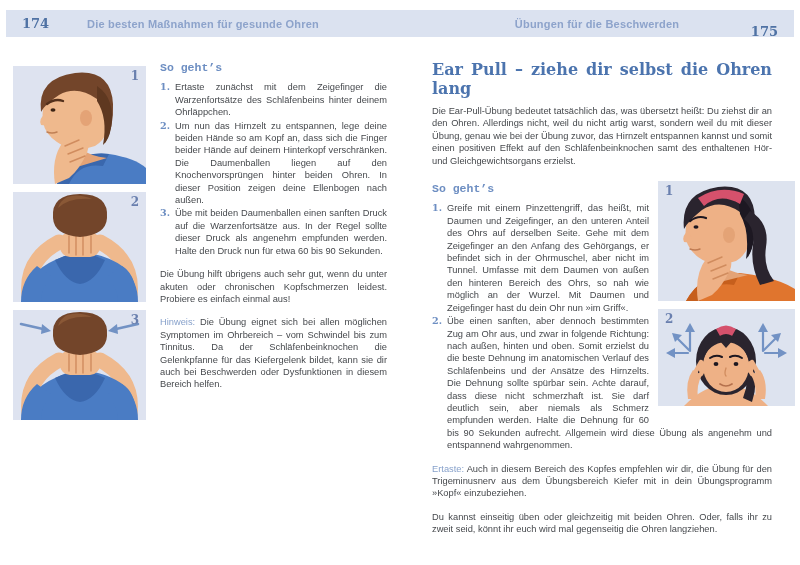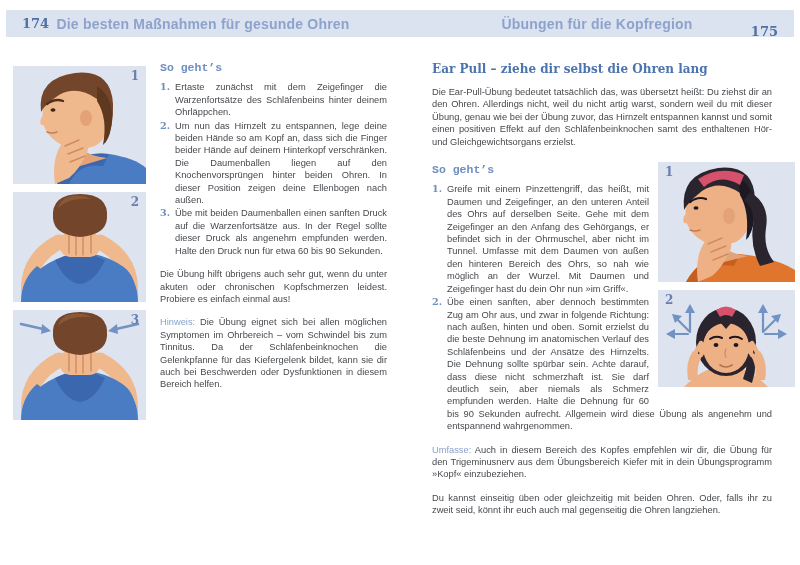--- a/index.html
+++ b/index.html
@@ -12,7 +12,7 @@
             font-family:"DejaVu Serif",serif;font-weight:bold;font-size:13px;color:#4f72a4;}
   .page-num.left{left:16px;}
   .page-num.right{right:16px;margin-top:8px;}
-  .header-title{font-size:14px;font-weight:bold;color:#8da3cb;letter-spacing:.2px;}
+  .header-title{font-size:11px;font-weight:bold;color:#8da3cb;letter-spacing:.2px;}
   
   .left-figs{position:absolute;left:13px;top:66px;width:133px;}
   .fig{position:relative;background:#dee3f0;margin-bottom:8px;}

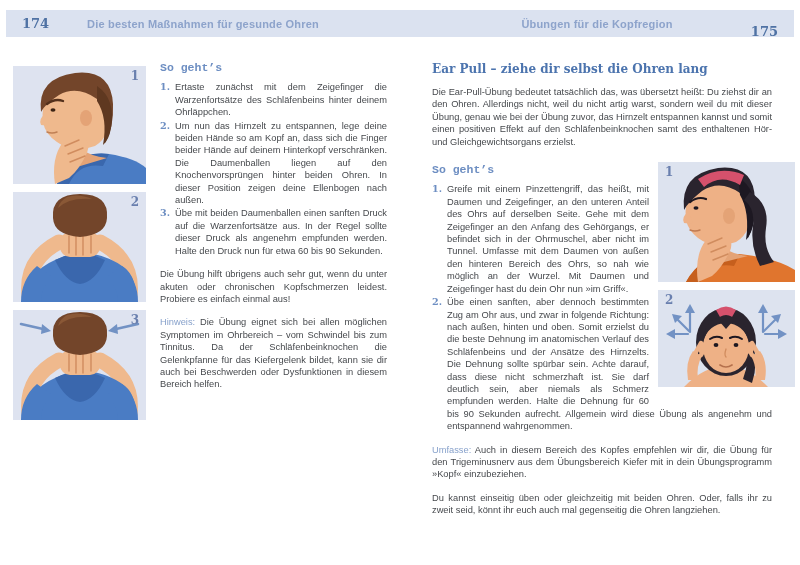--- a/index.html
+++ b/index.html
@@ -50,7 +50,7 @@
       <span class="header-title">Die besten Maßnahmen für gesunde Ohren</span>
     </div>
     <div class="header-half">
-      <span class="header-title">Übungen für die Kopfregion</span>
+      <span class="header-title">Übungen für die Beschwerden</span>
       <span class="page-num right">175</span>
     </div>
   </div>

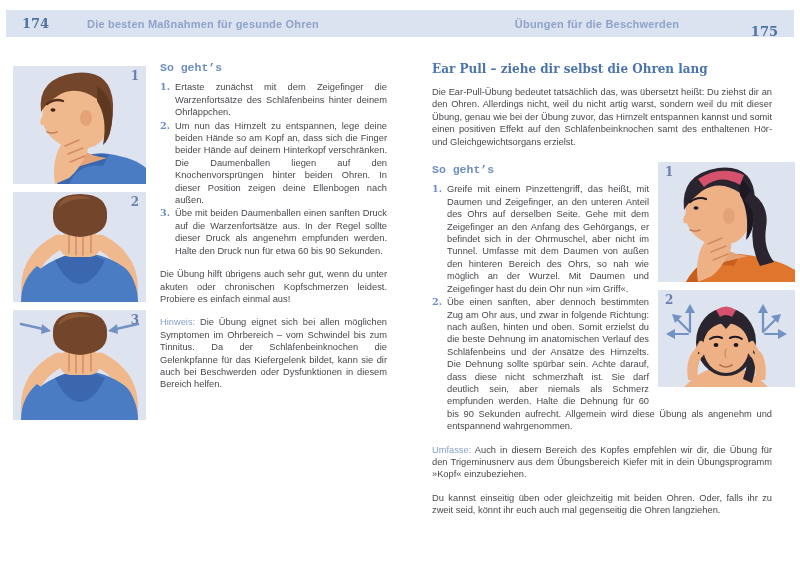--- a/index.html
+++ b/index.html
@@ -34,7 +34,7 @@
             font-family:"DejaVu Serif",serif;font-weight:bold;font-size:9.6px;}
   p.para{margin:11px 0 0 0;}
   .note-label{color:#87a1cb;}
-  .main-title{font-family:"DejaVu Serif",serif;font-weight:bold;font-size:12px;line-height:19px;
+  .main-title{font-family:"DejaVu Serif",serif;font-weight:bold;font-size:16px;line-height:19px;
               color:#4c74ae;margin:0 0 7px 0;}
   .right-figs{float:right;width:137px;margin:14px -23px 8px 9px;}
   .right-figs .fig{background:#dde3ef;}

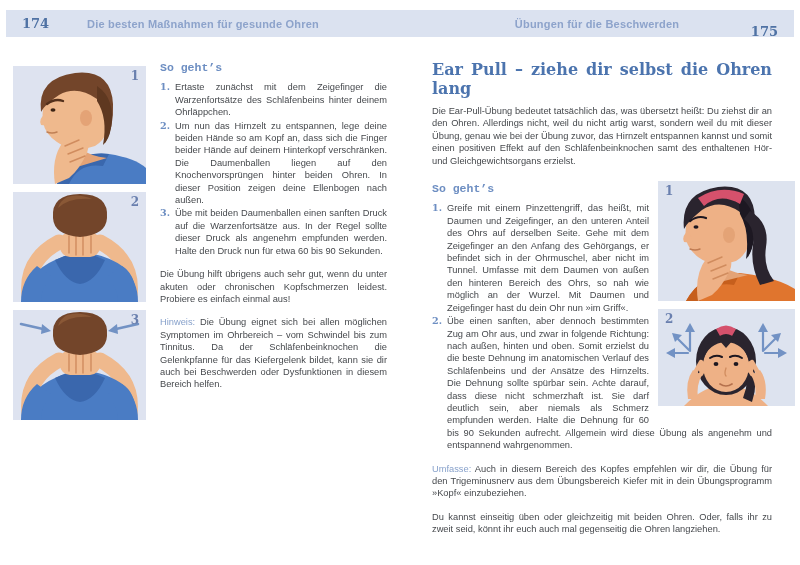--- a/index.html
+++ b/index.html
@@ -195,7 +195,7 @@
     <h2 class="sogehts">So geht’s</h2>
     <p class="step"><span class="step-num">1.</span><span>Greife mit einem Pinzettengriff, das heißt, mit Daumen und Zeigefinger, an den unteren Anteil des Ohrs auf derselben Seite. Gehe mit dem Zeigefinger an den Anfang des Gehörgangs, er befindet sich in der Ohrmuschel, aber nicht im Tunnel. Umfasse mit dem Daumen von außen den hinteren Bereich des Ohrs, so nah wie möglich an der Wurzel. Mit Daumen und Zeigefinger hast du dein Ohr nun »im Griff«.</span></p>
     <p class="step"><span class="step-num">2.</span><span>Übe einen sanften, aber dennoch bestimmten Zug am Ohr aus, und zwar in folgende Richtung: nach außen, hinten und oben. Somit erzielst du die beste Dehnung im anatomischen Verlauf des Schläfenbeins und der Ansätze des Hirnzelts. Die Dehnung sollte spürbar sein. Achte darauf, dass diese nicht schmerzhaft ist. Sie darf deutlich sein, aber niemals als Schmerz empfunden werden. Halte die Dehnung für 60 bis 90 Sekunden aufrecht. Allgemein wird diese Übung als angenehm und entspannend wahrgenommen.</span></p>
-    <p class="para"><span class="note-label">Umfasse:</span> <span>Auch in diesem Bereich des Kopfes empfehlen wir dir, die Übung für den Trigeminusnerv aus dem Übungsbereich Kiefer mit in dein Übungsprogramm »Kopf« einzubeziehen.</span></p>
+    <p class="para"><span class="note-label">Ertaste:</span> <span>Auch in diesem Bereich des Kopfes empfehlen wir dir, die Übung für den Trigeminusnerv aus dem Übungsbereich Kiefer mit in dein Übungsprogramm »Kopf« einzubeziehen.</span></p>
     <p class="para">Du kannst einseitig üben oder gleichzeitig mit beiden Ohren. Oder, falls ihr zu zweit seid, könnt ihr euch auch mal gegenseitig die Ohren langziehen.</p>
   </div>
 

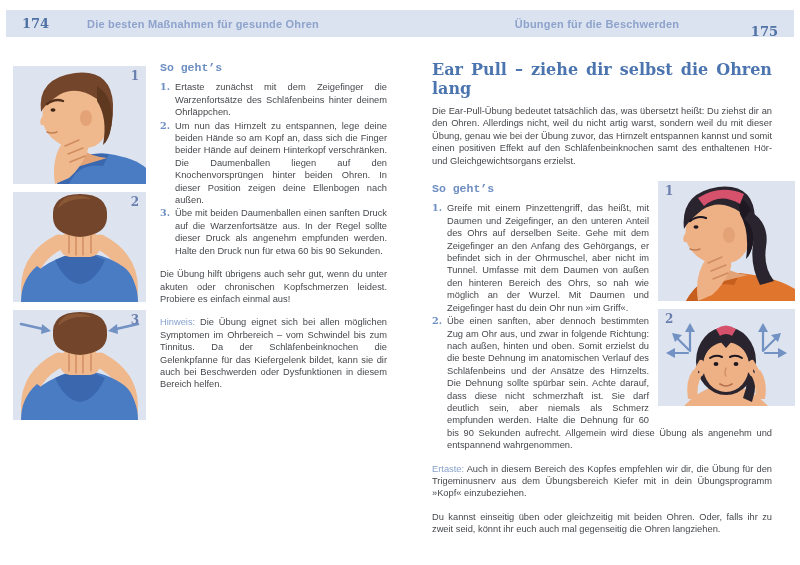--- a/index.html
+++ b/index.html
@@ -196,7 +196,7 @@
     <p class="step"><span class="step-num">1.</span><span>Greife mit einem Pinzettengriff, das heißt, mit Daumen und Zeigefinger, an den unteren Anteil des Ohrs auf derselben Seite. Gehe mit dem Zeigefinger an den Anfang des Gehörgangs, er befindet sich in der Ohrmuschel, aber nicht im Tunnel. Umfasse mit dem Daumen von außen den hinteren Bereich des Ohrs, so nah wie möglich an der Wurzel. Mit Daumen und Zeigefinger hast du dein Ohr nun »im Griff«.</span></p>
     <p class="step"><span class="step-num">2.</span><span>Übe einen sanften, aber dennoch bestimmten Zug am Ohr aus, und zwar in folgende Richtung: nach außen, hinten und oben. Somit erzielst du die beste Dehnung im anatomischen Verlauf des Schläfenbeins und der Ansätze des Hirnzelts. Die Dehnung sollte spürbar sein. Achte darauf, dass diese nicht schmerzhaft ist. Sie darf deutlich sein, aber niemals als Schmerz empfunden werden. Halte die Dehnung für 60 bis 90 Sekunden aufrecht. Allgemein wird diese Übung als angenehm und entspannend wahrgenommen.</span></p>
     <p class="para"><span class="note-label">Ertaste:</span> <span>Auch in diesem Bereich des Kopfes empfehlen wir dir, die Übung für den Trigeminusnerv aus dem Übungsbereich Kiefer mit in dein Übungsprogramm »Kopf« einzubeziehen.</span></p>
-    <p class="para">Du kannst einseitig üben oder gleichzeitig mit beiden Ohren. Oder, falls ihr zu zweit seid, könnt ihr euch auch mal gegenseitig die Ohren langziehen.</p>
+    <p class="para">Du kannst einseitig üben oder gleichzeitig mit beiden Ohren. Oder, falls ihr zu zweit seid, könnt ihr euch wird mal gegenseitig die Ohren langziehen.</p>
   </div>
 
 </div>

